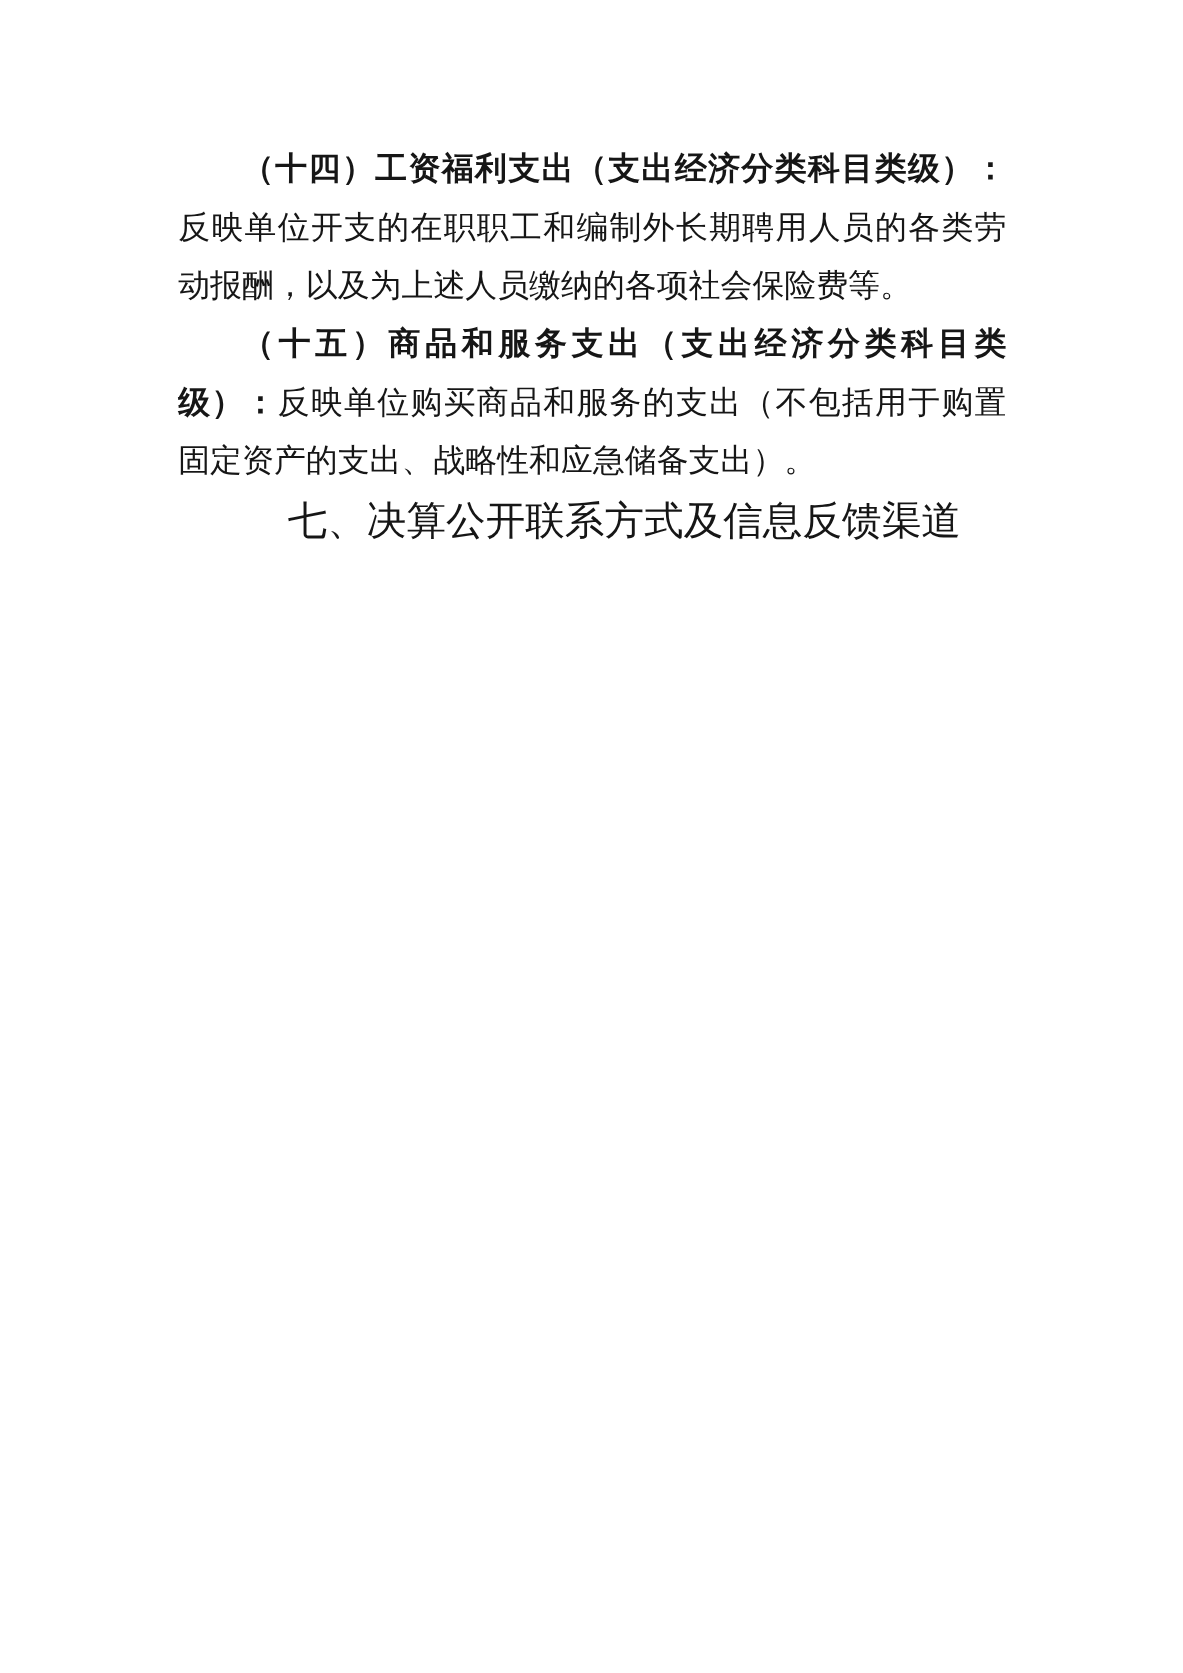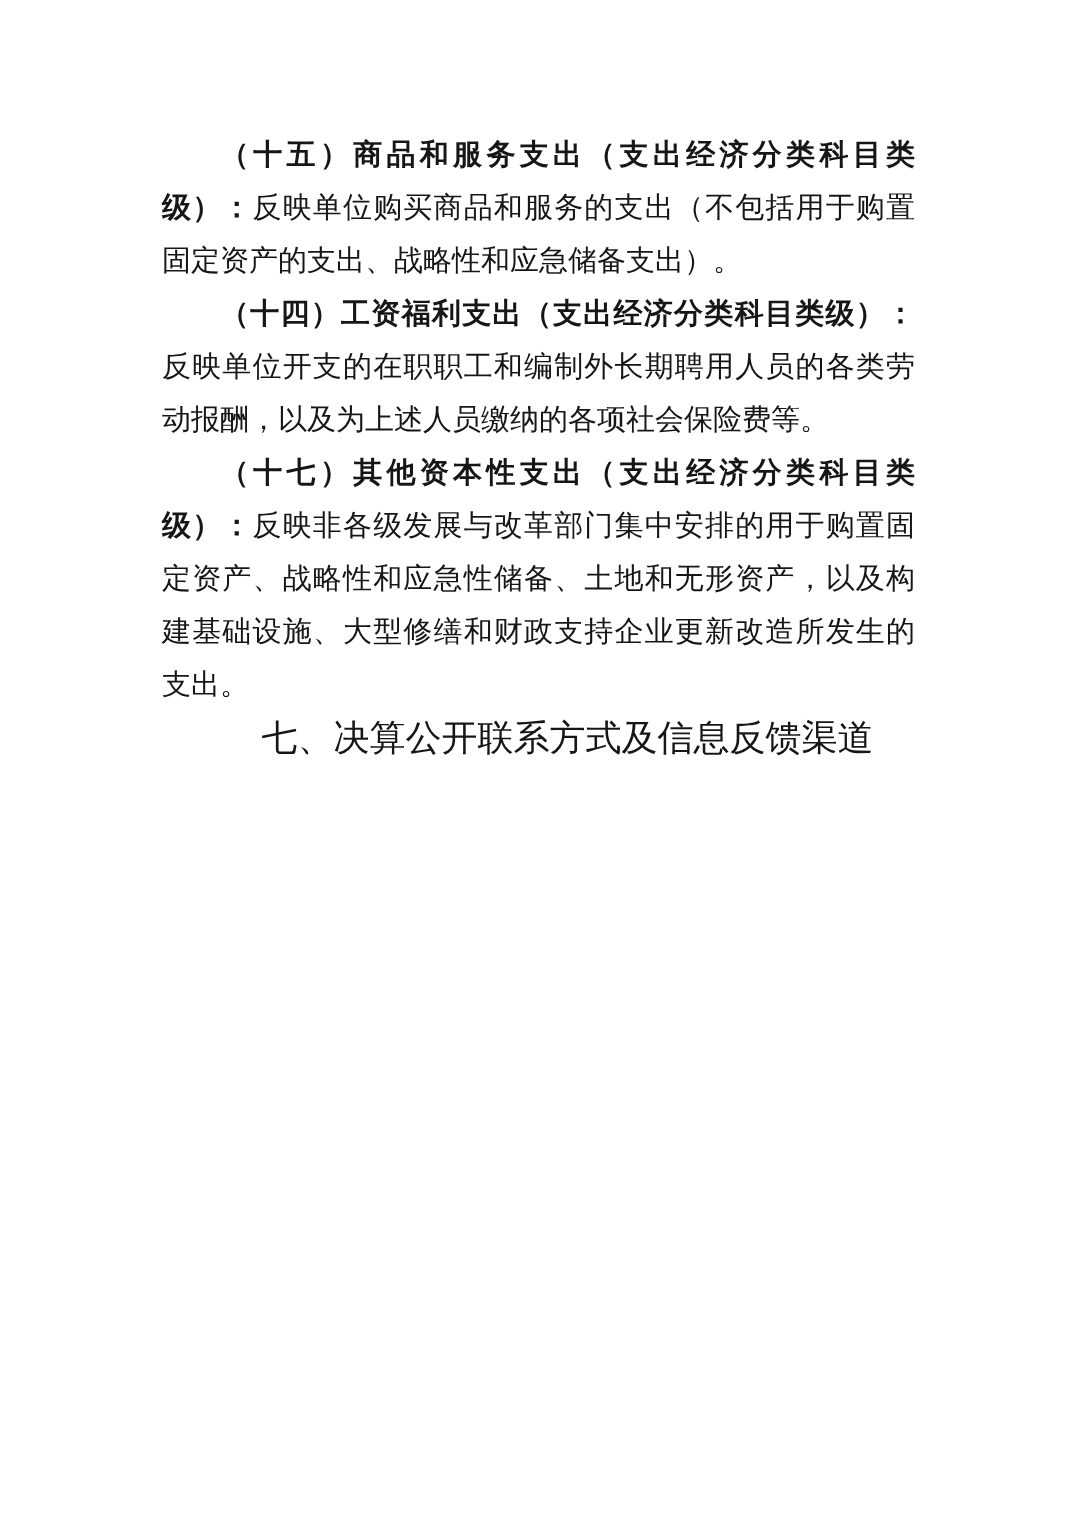--- a/index.html
+++ b/index.html
@@ -53,9 +53,9 @@
 <div class="page">
   <div class="content">
 
+    <p class="para"><span class="lead">（十四）工资福利支出（支出经济分类科目类级）：</span><span>反映单位开支的在职职工和编制外长期聘用人员的各类劳动报酬，以及为上述人员缴纳的各项社会保险费等。</span></p>
+
     <p class="para"><span class="lead">（十五）商品和服务支出（支出经济分类科目类级）：</span><span>反映单位购买商品和服务的支出（不包括用于购置固定资产的支出、战略性和应急储备支出）。</span></p>
-
-    <p class="para"><span class="lead">（十四）工资福利支出（支出经济分类科目类级）：</span><span>反映单位开支的在职职工和编制外长期聘用人员的各类劳动报酬，以及为上述人员缴纳的各项社会保险费等。</span></p>
 
 
     <p class="para"><span class="lead">（十七）其他资本性支出（支出经济分类科目类级）：</span><span>反映非各级发展与改革部门集中安排的用于购置固定资产、战略性和应急性储备、土地和无形资产，以及构建基础设施、大型修缮和财政支持企业更新改造所发生的支出。</span></p>

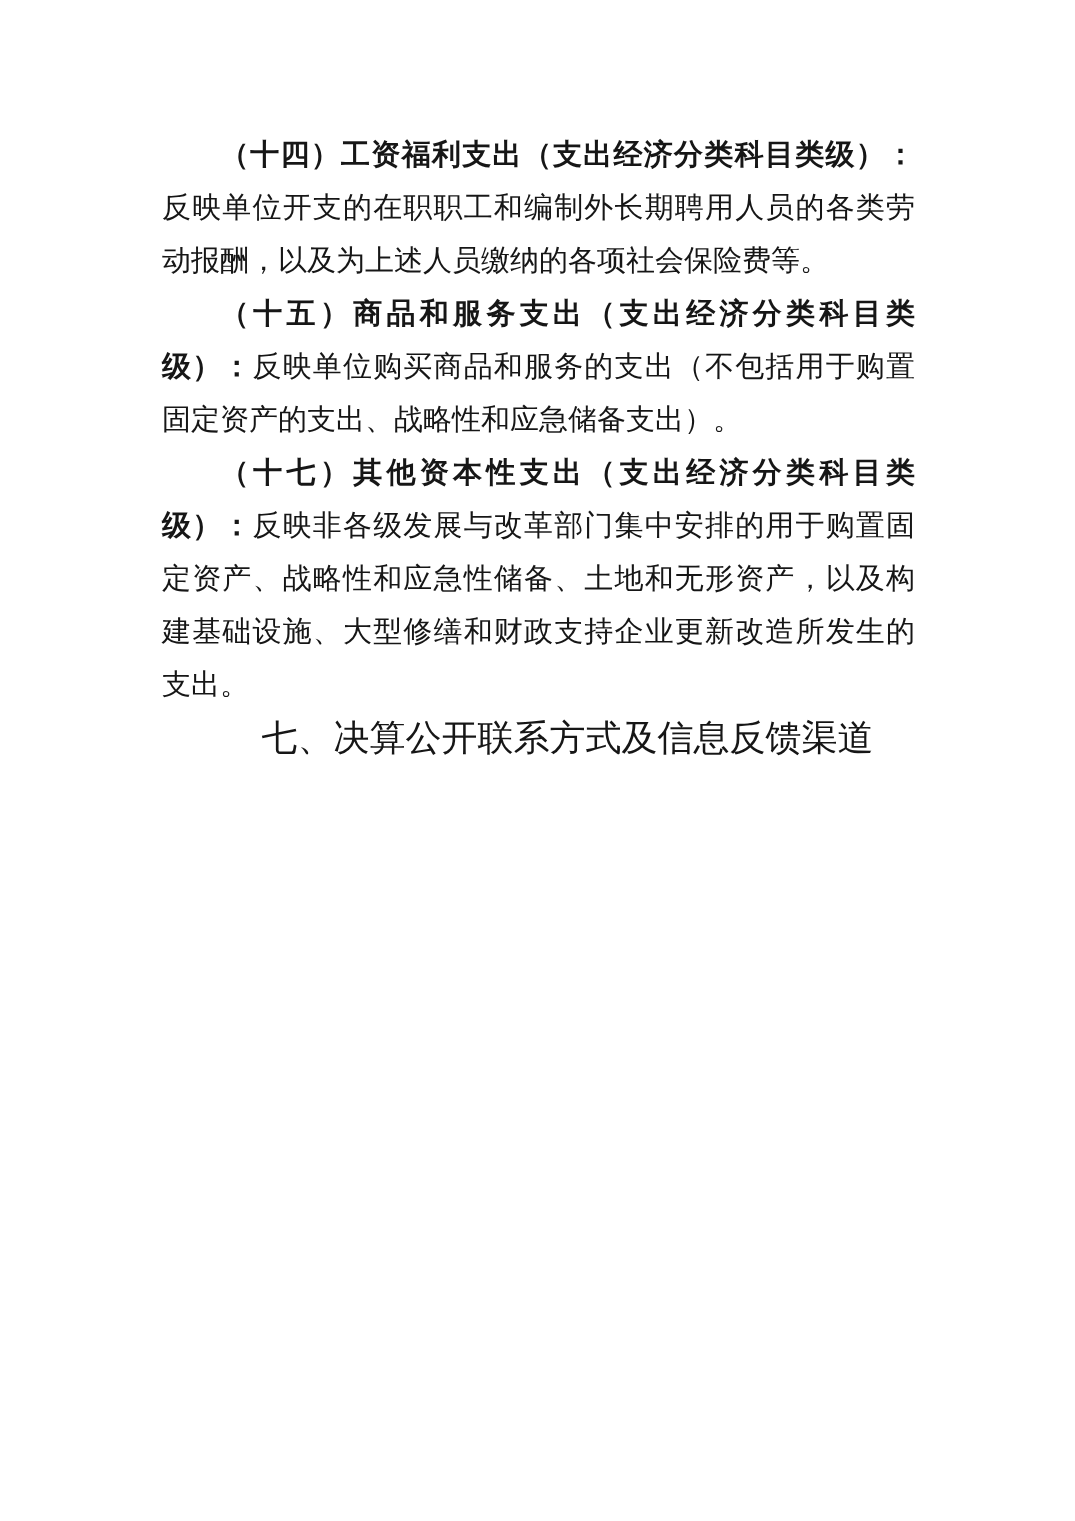--- a/index.html
+++ b/index.html
@@ -58,7 +58,6 @@
     <p class="para"><span class="lead">（十五）商品和服务支出（支出经济分类科目类级）：</span><span>反映单位购买商品和服务的支出（不包括用于购置固定资产的支出、战略性和应急储备支出）。</span></p>
 
 
-    <p class="para"><span class="lead">（十七）其他资本性支出（支出经济分类科目类级）：</span><span>反映非各级发展与改革部门集中安排的用于购置固定资产、战略性和应急性储备、土地和无形资产，以及构建基础设施、大型修缮和财政支持企业更新改造所发生的支出。</span></p>
 
     <p class="section-heading">七、决算公开联系方式及信息反馈渠道</p>
 

